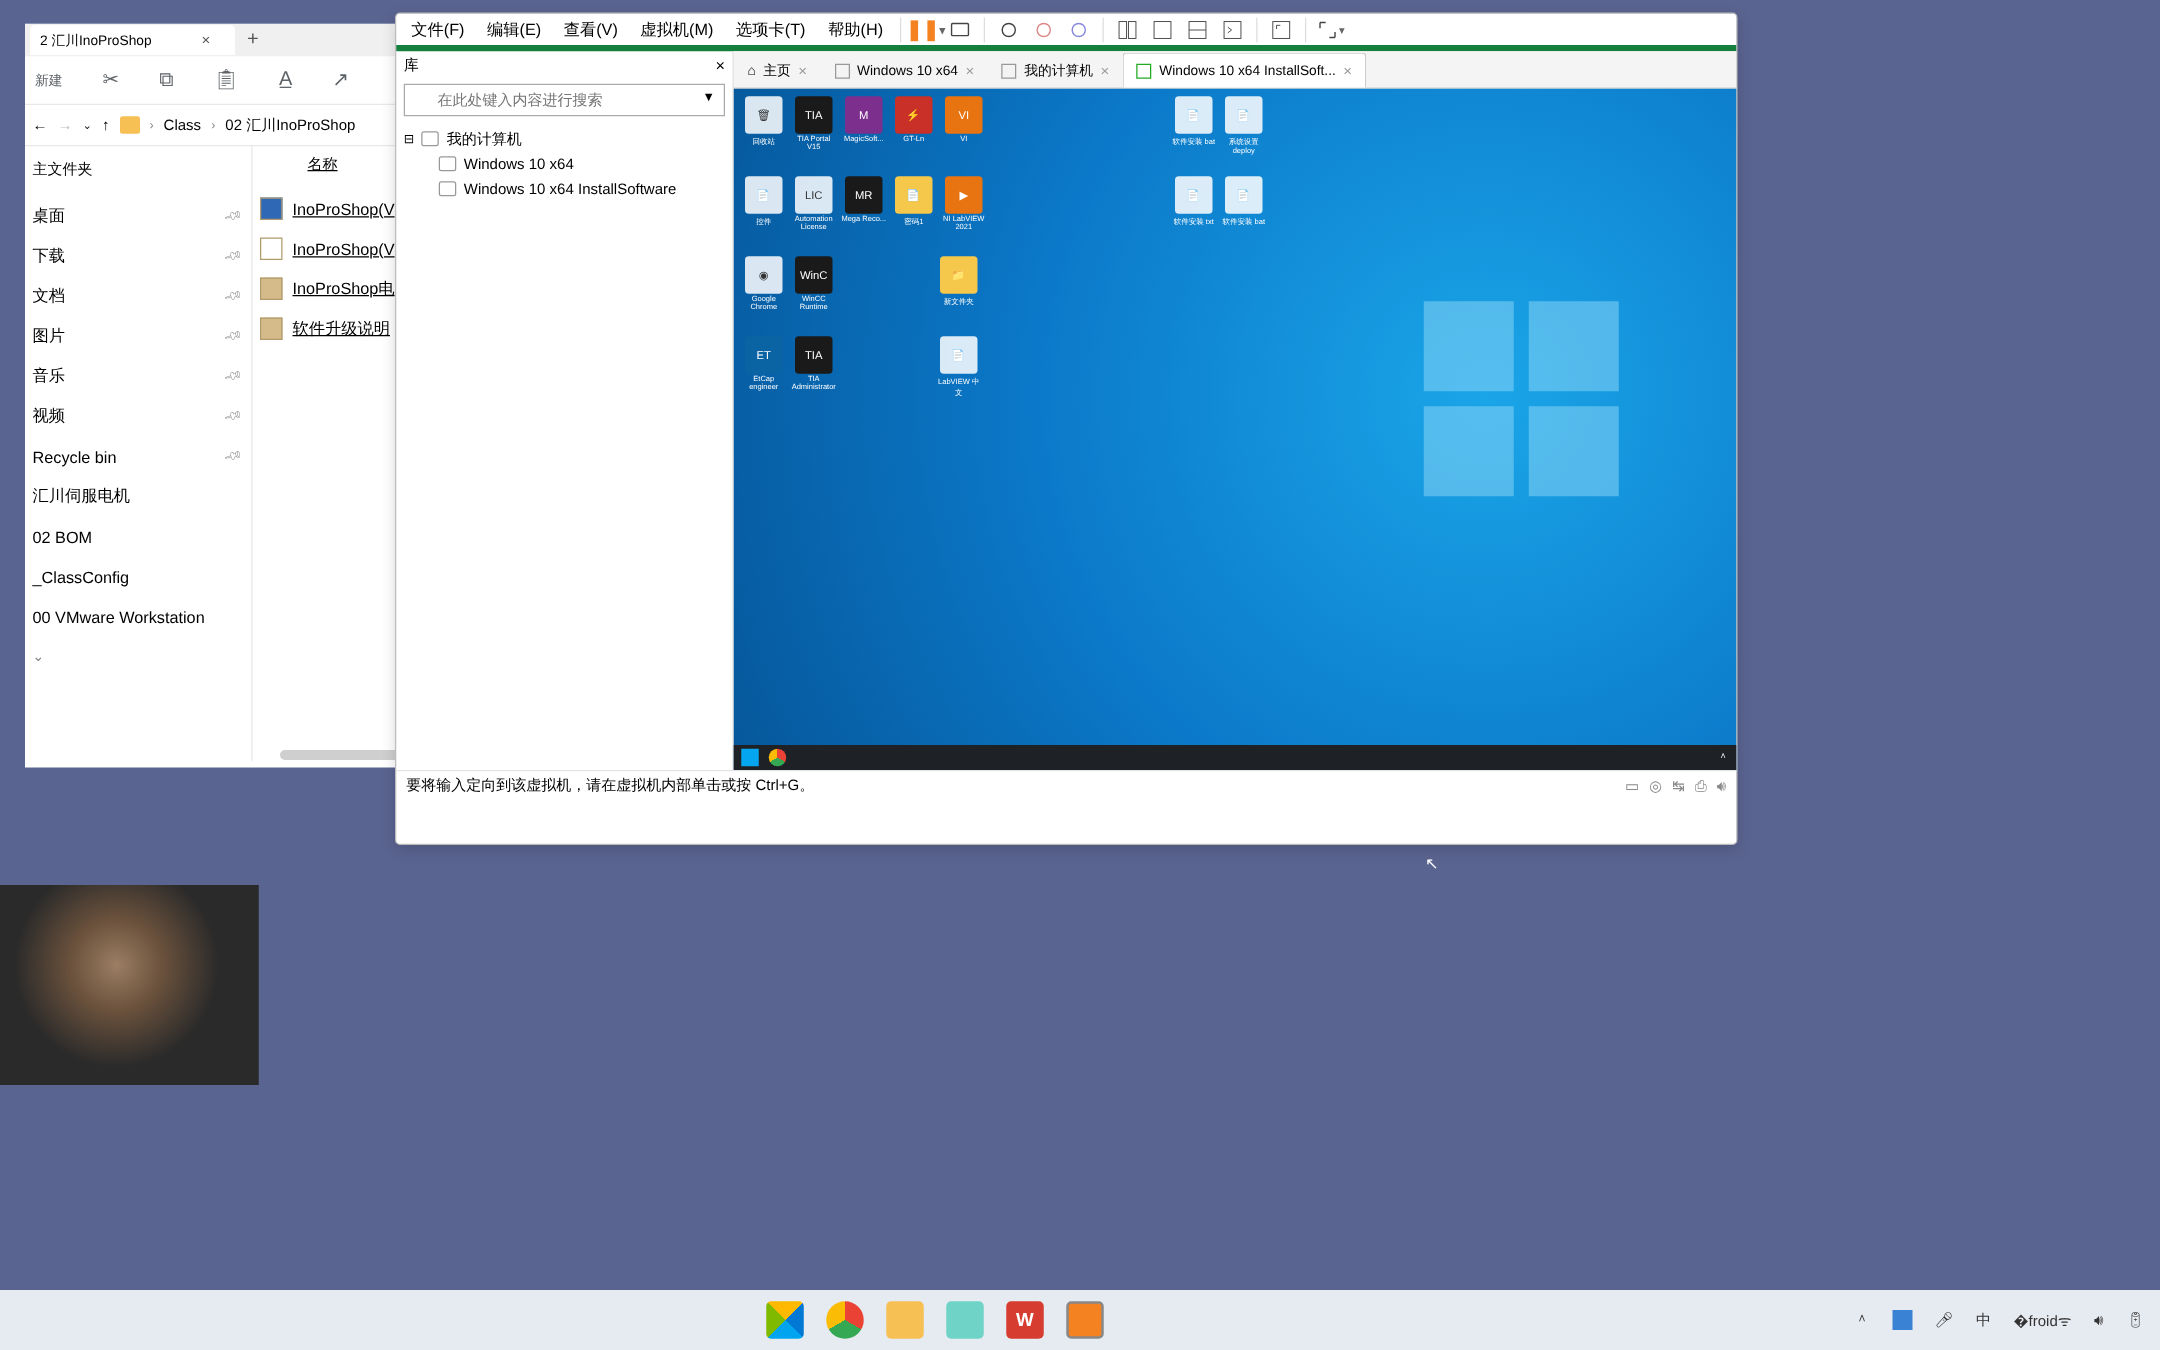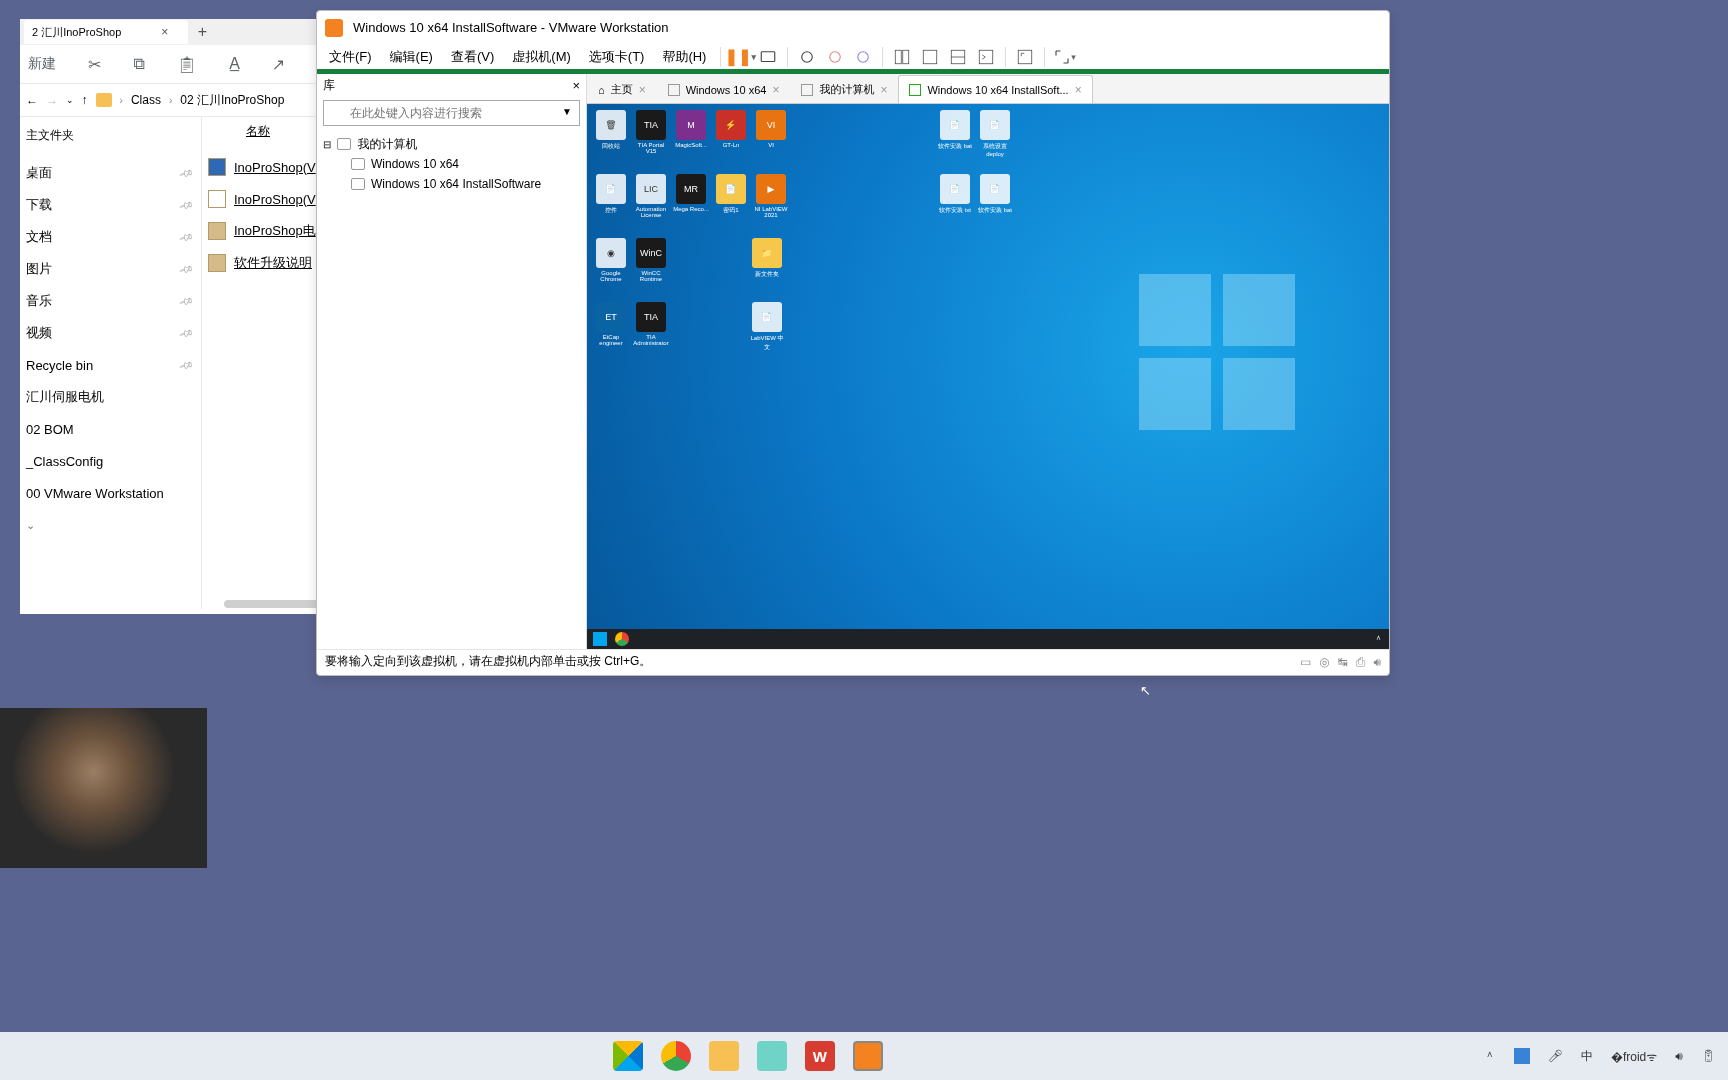--- a/index.html
+++ b/index.html
@@ -189,10 +189,6 @@
 </div>
 
 <div class="vmware-win">
-  <div class="vmware-titlebar">
-    <span class="logo"></span>
-    <span class="title">Windows 10 x64 InstallSoftware - VMware Workstation</span>
-  </div>
   <div class="vmware-menubar">
     <span class="menu-item">文件(F)</span>
     <span class="menu-item">编辑(E)</span>

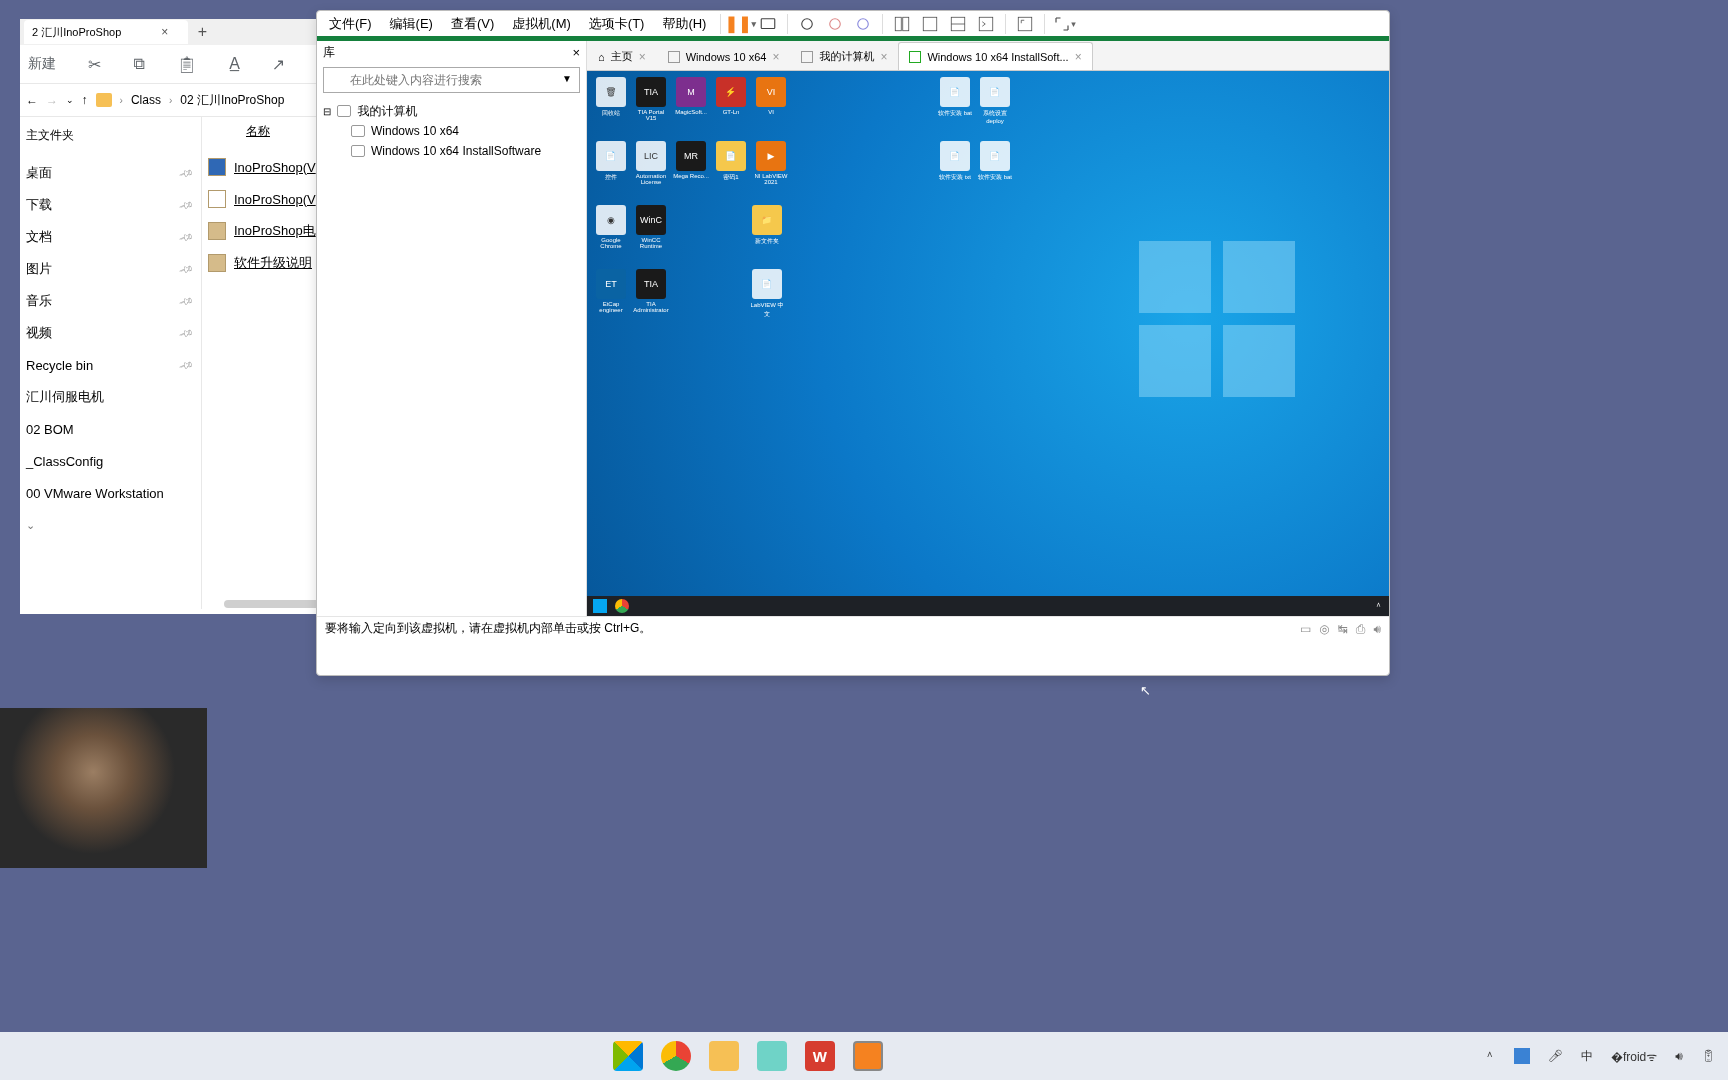--- a/index.html
+++ b/index.html
@@ -12,7 +12,7 @@
 .explorer-tab .close { color: #555; font-size: 12px; }
 .explorer-newtab { width: 28px; text-align: center; color: #555; font-size: 16px; }
 .explorer-toolbar { height: 38px; display: flex; align-items: center; gap: 32px; padding: 0 8px; color: #5f6469; }
-.explorer-toolbar .tbtn { font-size: 14px; }
+.explorer-toolbar .tbtn { font-size: 11px; }
 .explorer-breadcrumb { height: 34px; display: flex; align-items: center; gap: 8px; padding: 0 6px; border-top: 1px solid #e8e8e8; border-bottom: 1px solid #e8e8e8; font-size: 12px; }
 .explorer-breadcrumb .sep { color: #888; font-size: 10px; }
 .explorer-body { display: flex; height: 492px; }

